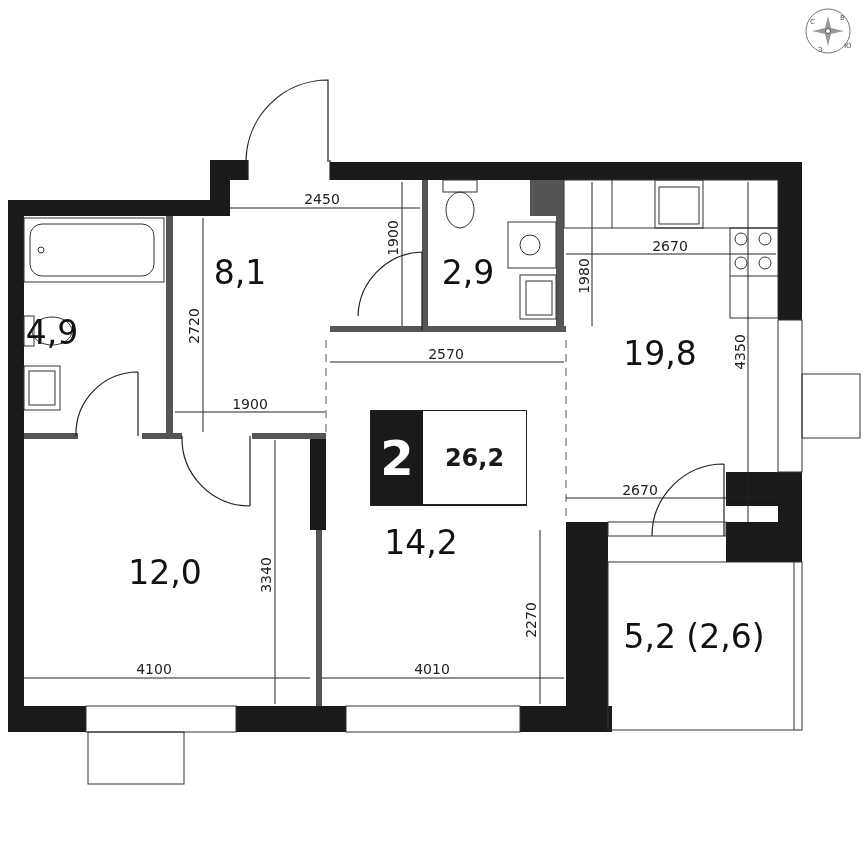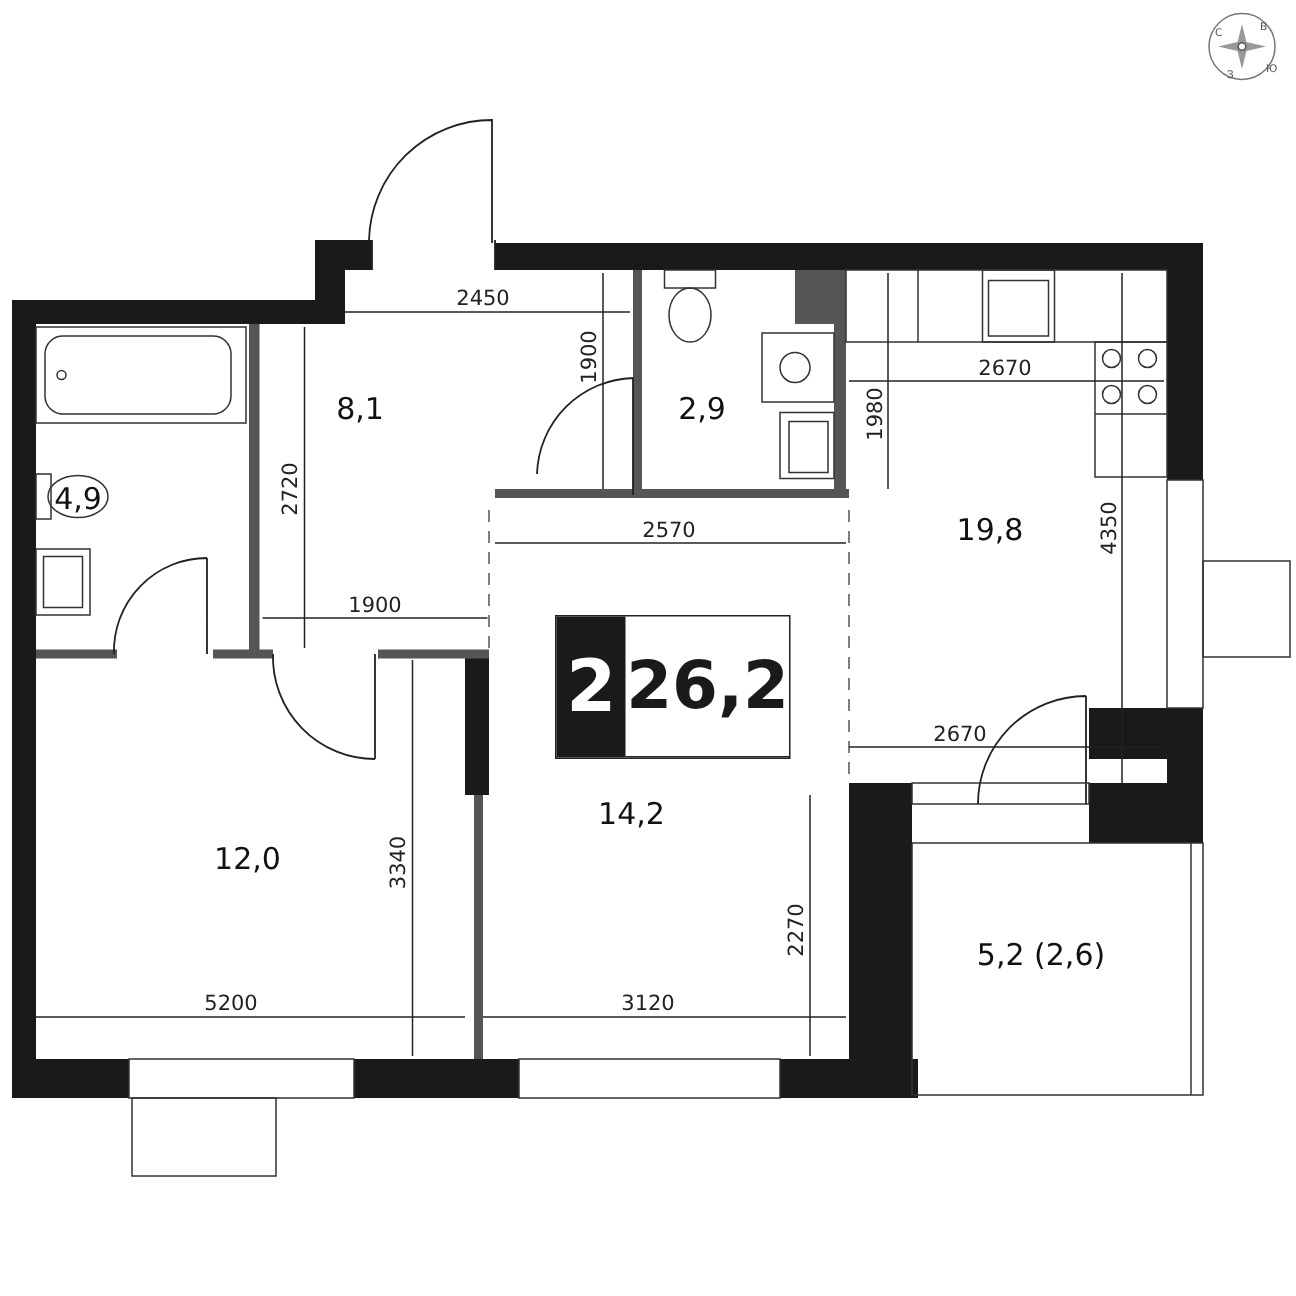--- a/index.html
+++ b/index.html
@@ -11,7 +11,7 @@
   .thin{stroke:#333;stroke-width:1;fill:none;}
   .dash{stroke:#555;stroke-width:1;stroke-dasharray:8 6;fill:none;}
   .dim{stroke:#222;stroke-width:1;fill:none;}
-  .room{position:absolute;font-size:20px;color:#111;transform:translate(-50%,-50%);white-space:nowrap;}
+  .room{position:absolute;font-size:33px;color:#111;transform:translate(-50%,-50%);white-space:nowrap;}
   .dimtxt{position:absolute;font-size:14px;color:#222;transform:translate(-50%,-50%);white-space:nowrap;}
   .vert{transform:translate(-50%,-50%) rotate(-90deg);}
   .badge{position:absolute;left:370px;top:410px;width:155px;height:94px;border:1.5px solid #222;display:flex;background:#fff;}

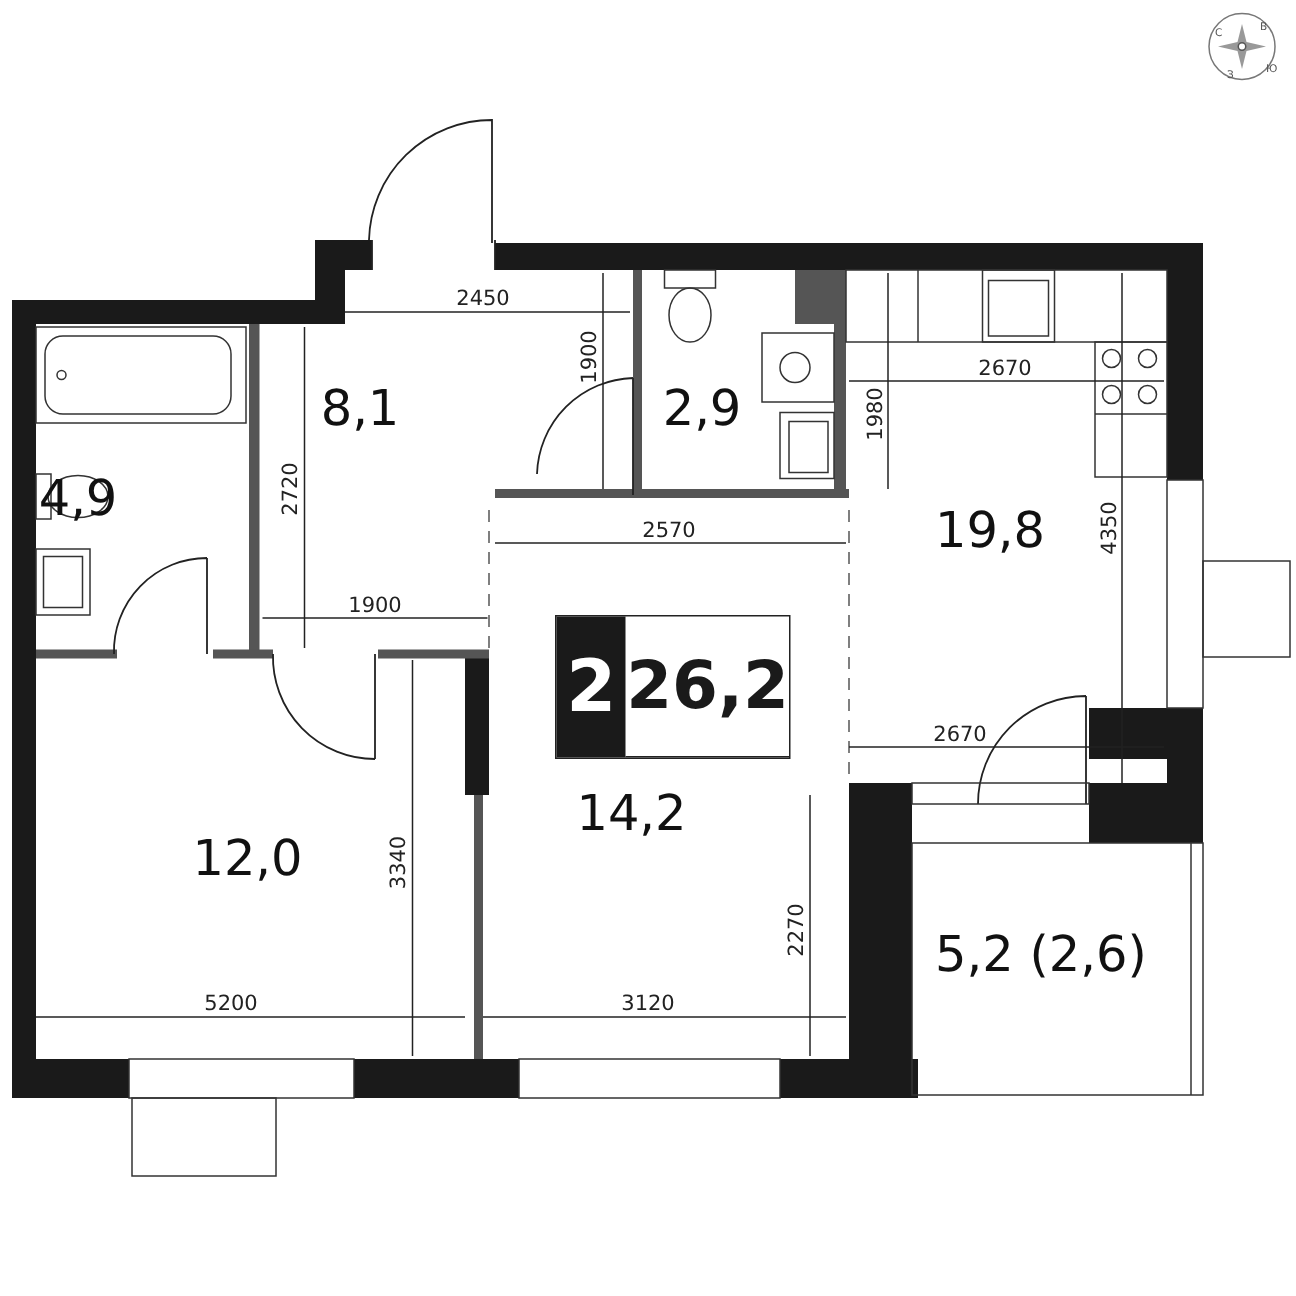--- a/index.html
+++ b/index.html
@@ -17,7 +17,7 @@
   .badge{position:absolute;left:370px;top:410px;width:155px;height:94px;border:1.5px solid #222;display:flex;background:#fff;}
   .badge .rooms{width:52px;background:#1a1a1a;color:#fff;font-size:48px;font-weight:bold;display:flex;align-items:center;justify-content:center;}
   .badge .areas{flex:1;display:flex;flex-direction:column;}
-  .badge .areas div{flex:1;display:flex;align-items:center;justify-content:center;font-size:44px;font-weight:bold;color:#1a1a1a;}
+  .badge .areas div{flex:1;display:flex;align-items:center;justify-content:center;font-size:24px;font-weight:bold;color:#1a1a1a;}
   .badge .areas div:first-child{border-bottom:1.5px solid #222;}
   .compass{position:absolute;left:800px;top:6px;width:56px;height:50px;}
   .cl{position:absolute;font-size:7px;color:#555;}

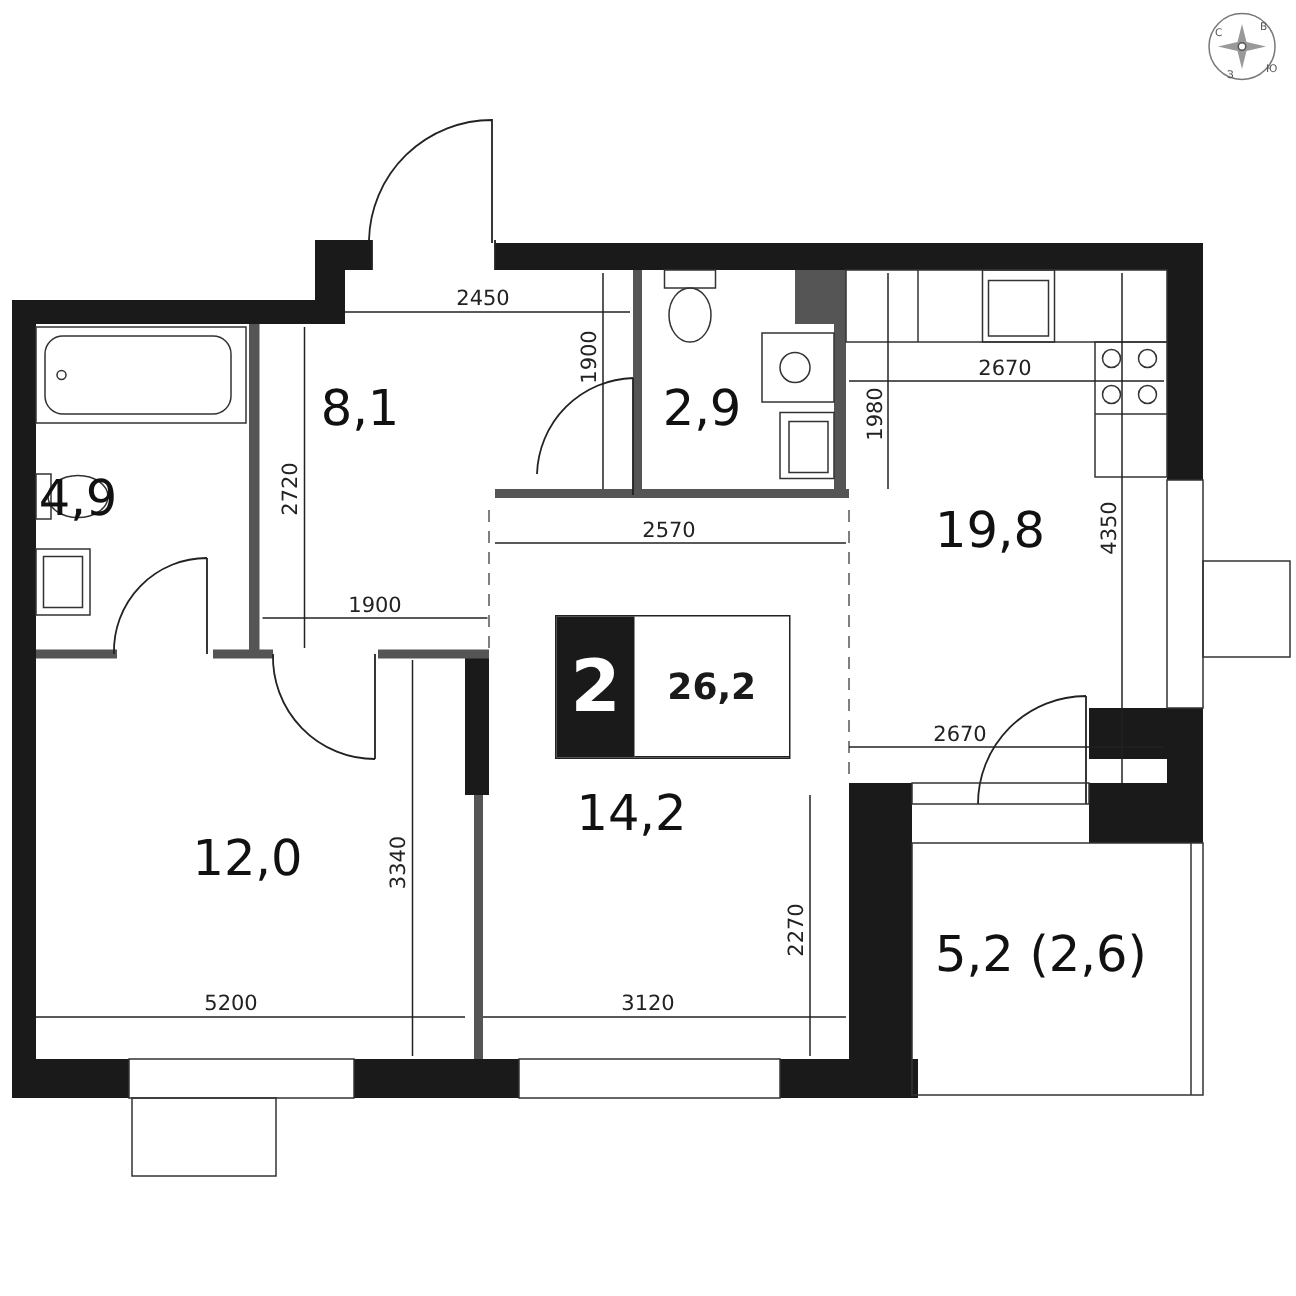--- a/index.html
+++ b/index.html
@@ -140,7 +140,7 @@
 <div class="dimtxt vert" style="left:740px;top:352px">4350</div>
 <div class="dimtxt" style="left:640px;top:490px">2670</div>
 <div class="dimtxt vert" style="left:266px;top:575px">3340</div>
-<div class="dimtxt" style="left:154px;top:669px">5200</div>
+<div class="dimtxt" style="left:154px;top:669px">4100</div>
 <div class="dimtxt" style="left:432px;top:669px">3120</div>
 <div class="dimtxt vert" style="left:531px;top:620px">2270</div>
 

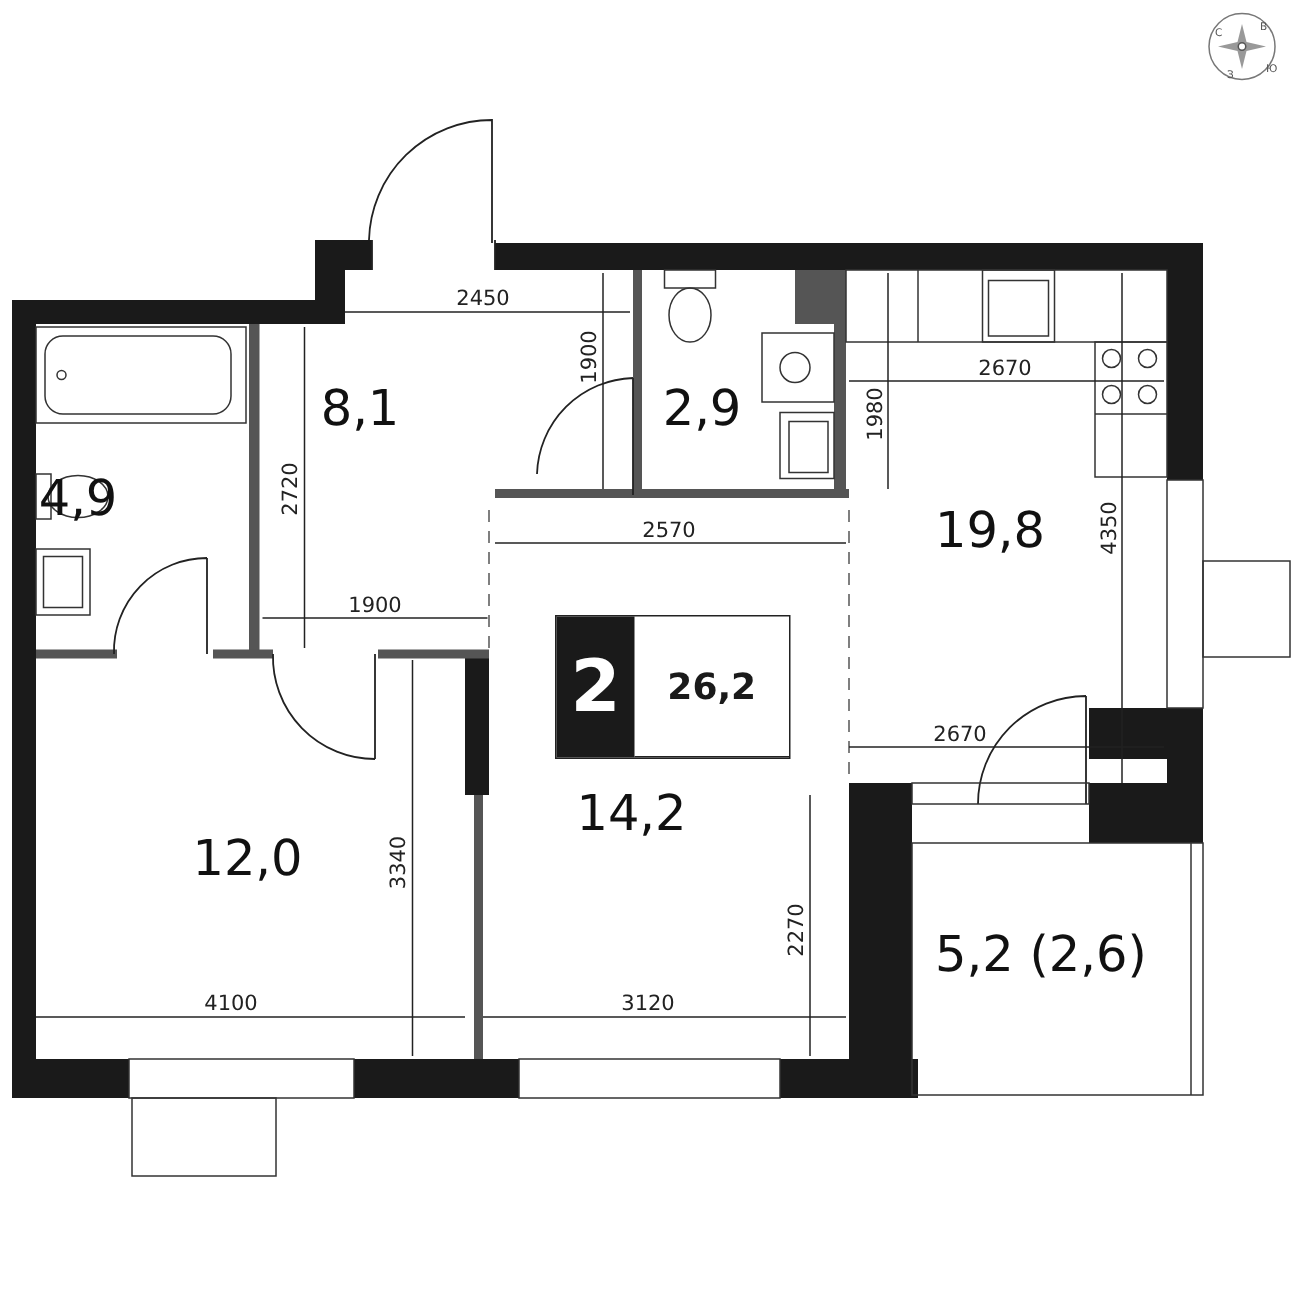--- a/index.html
+++ b/index.html
@@ -141,7 +141,7 @@
 <div class="dimtxt" style="left:640px;top:490px">2670</div>
 <div class="dimtxt vert" style="left:266px;top:575px">3340</div>
 <div class="dimtxt" style="left:154px;top:669px">4100</div>
-<div class="dimtxt" style="left:432px;top:669px">3120</div>
+<div class="dimtxt" style="left:432px;top:669px">4010</div>
 <div class="dimtxt vert" style="left:531px;top:620px">2270</div>
 
 <div class="badge">

